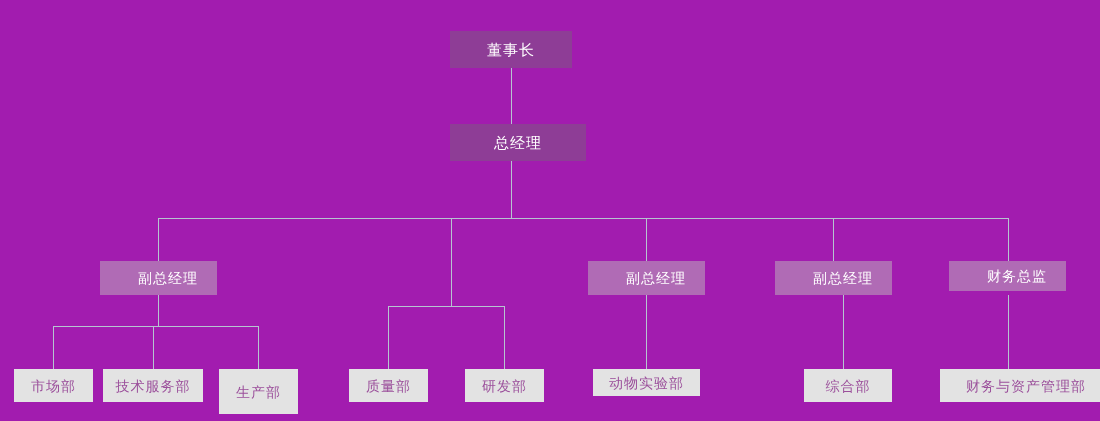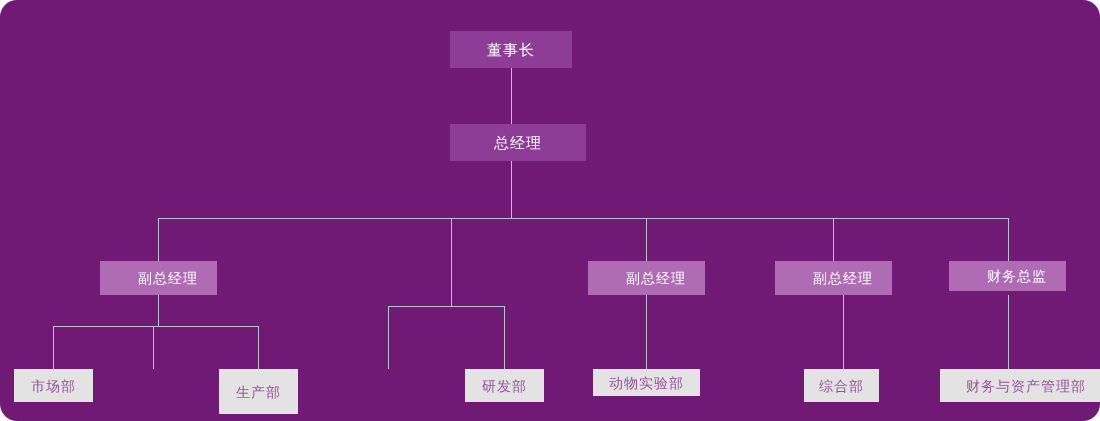--- a/index.html
+++ b/index.html
@@ -12,10 +12,9 @@
     position: relative;
     width: 1100px;
     height: 421px;
-    background: #701a75;
+    background: #a21caf;
     font-family: "Liberation Sans", "DejaVu Sans", sans-serif;
     overflow: hidden;
-    border-radius: 17px;
   }
   .node {
     position: absolute;

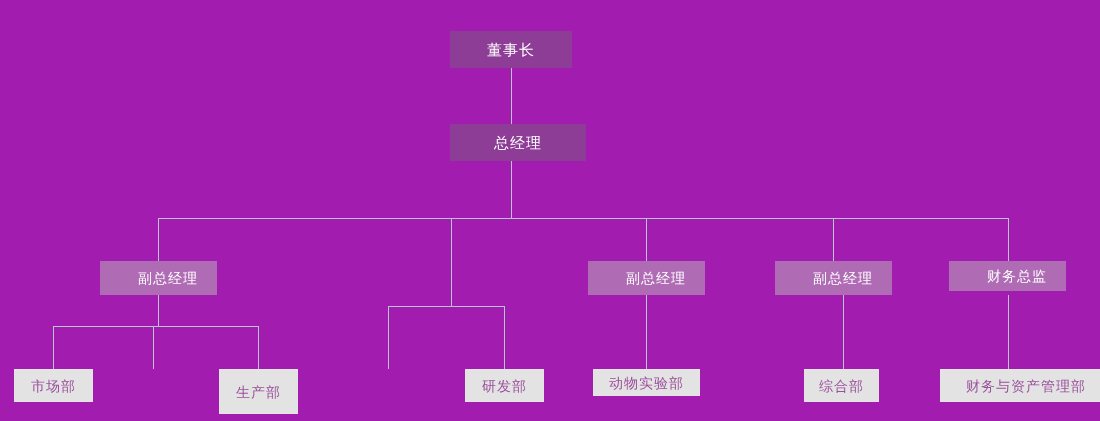--- a/index.html
+++ b/index.html
@@ -85,6 +85,9 @@
     <span>市场部</span>
   </div>
 
+  <div class="node level-leaf" style="left:103px; top:369px; width:100px; height:33px;">
+    <span>技术服务部</span>
+  </div>
 
   <div class="node level-leaf" style="left:219px; top:369px; width:79px; height:45px;">
     <span>生产部</span>

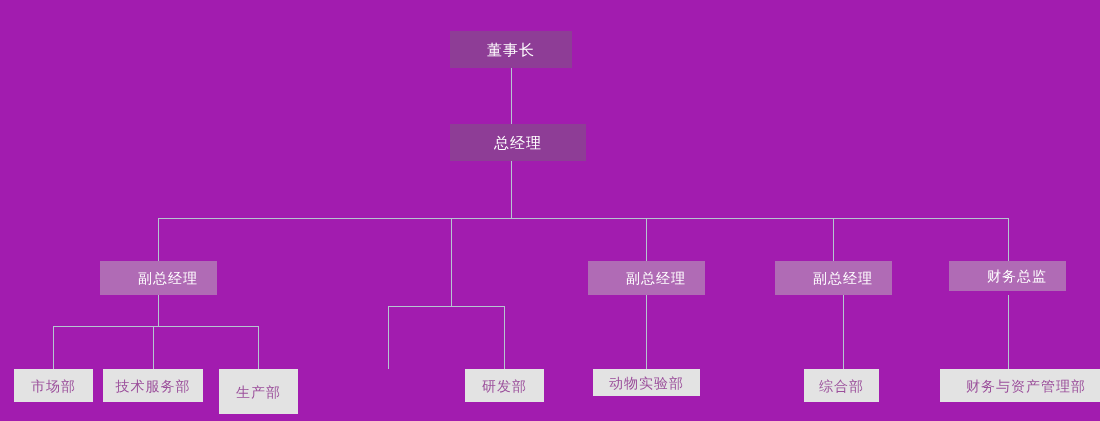--- a/index.html
+++ b/index.html
@@ -93,6 +93,9 @@
     <span>生产部</span>
   </div>
 
+  <div class="node level-leaf" style="left:349px; top:369px; width:79px; height:33px;">
+    <span>质量部</span>
+  </div>
 
   <div class="node level-leaf" style="left:465px; top:369px; width:79px; height:33px;">
     <span>研发部</span>

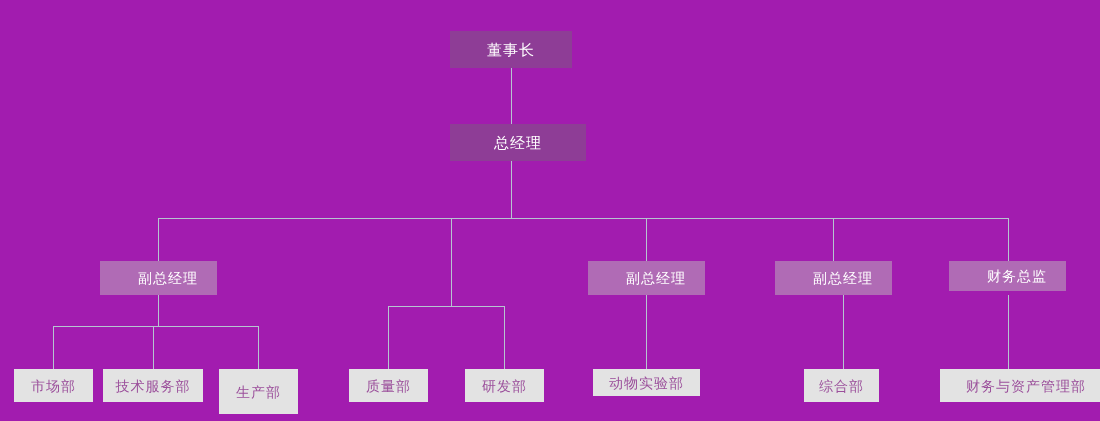--- a/index.html
+++ b/index.html
@@ -105,7 +105,7 @@
     <span>动物实验部</span>
   </div>
 
-  <div class="node level-leaf" style="left:804px; top:369px; width:75px; height:33px;">
+  <div class="node level-leaf" style="left:804px; top:369px; width:88px; height:33px;">
     <span>综合部</span>
   </div>
 

